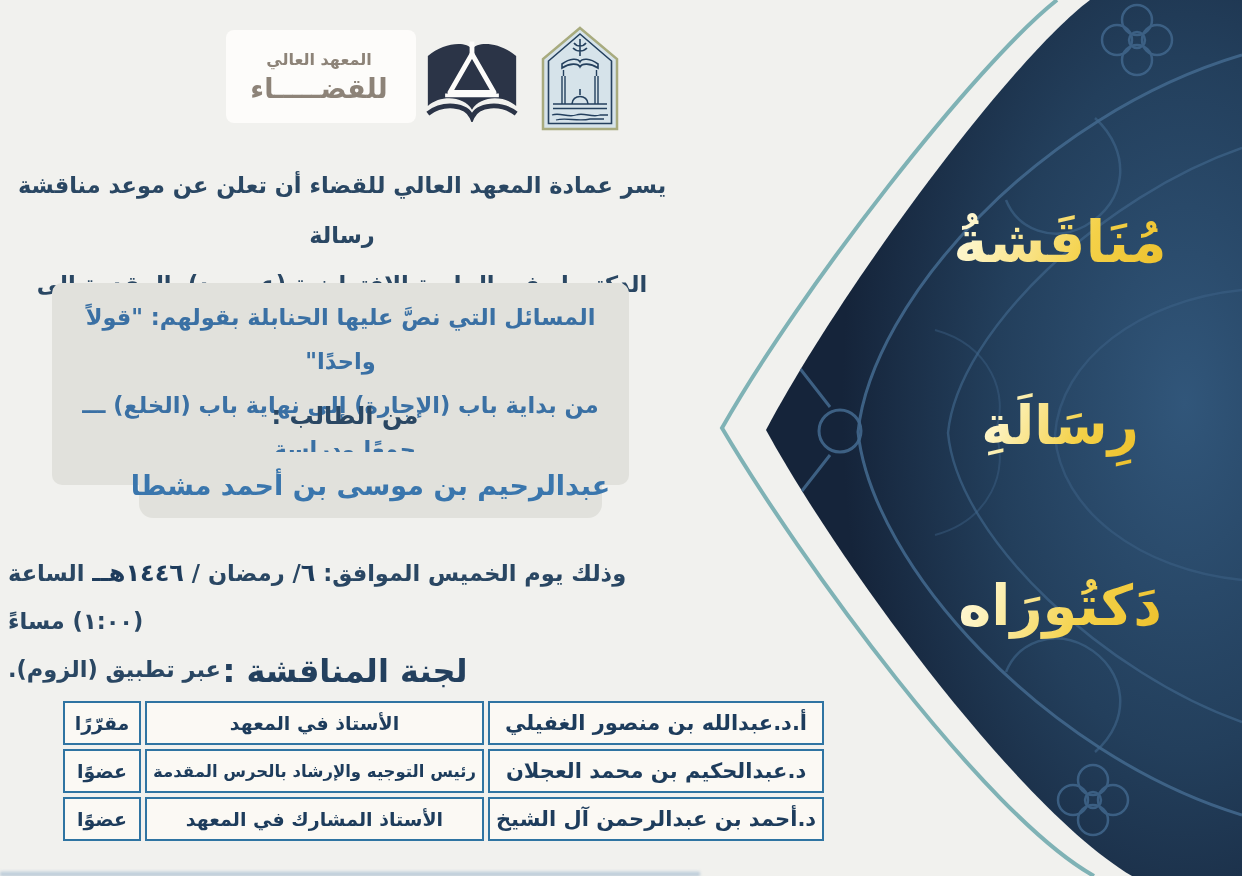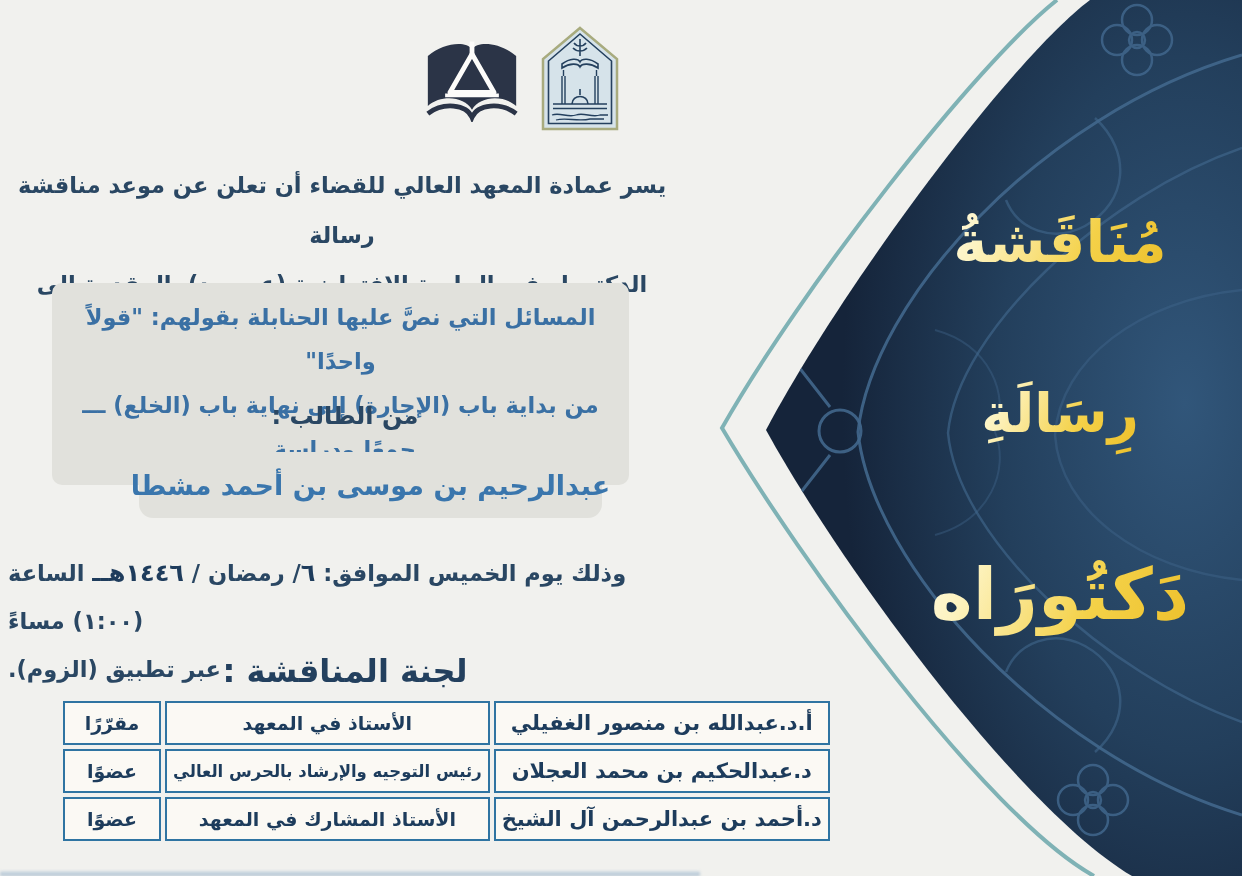--- a/index.html
+++ b/index.html
@@ -150,6 +150,10 @@
 
 <div class="layer content">
 
+  <div class="logo-box">
+    <div class="inst-line1">المعهد العالي</div>
+    <div class="inst-line2">للقضـــــاء</div>
+  </div>
 
   <svg class="book-logo" viewBox="0 0 100 88">
     <path d="M4,20 C20,6 44,4 50,13 C56,4 80,6 96,20 L96,72 C82,60 58,62 50,76 C42,62 18,60 4,72 Z" fill="#2b3447"></path>

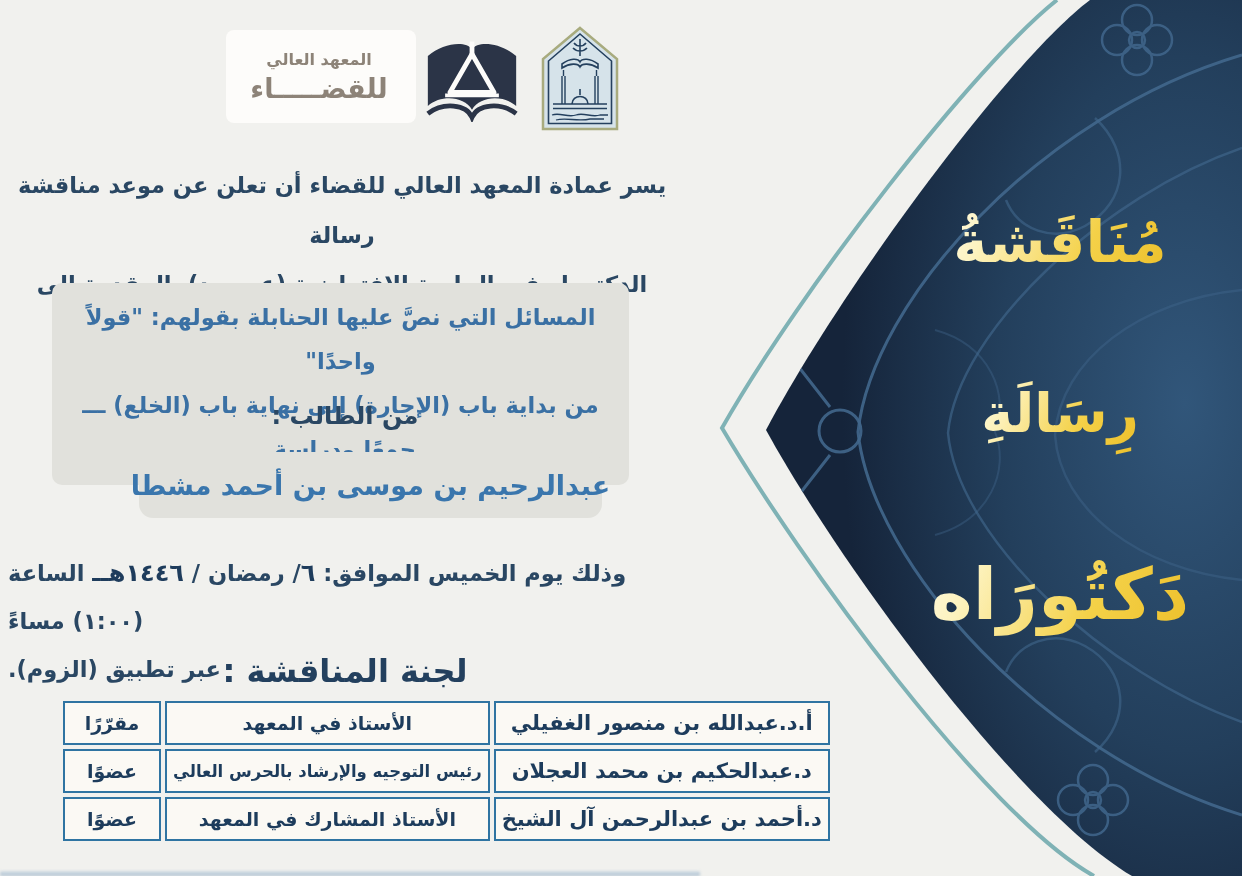--- a/index.html
+++ b/index.html
@@ -91,7 +91,7 @@
   }
   .gw1 { font-size:58px; }
   .gw2 { font-size:54px; }
-  .gw3 { font-size:71px; }
+  .gw3 { font-size:56px; }
 
   .bottom-sliver {
     position:absolute; left:0; bottom:0; width:700px; height:5px;

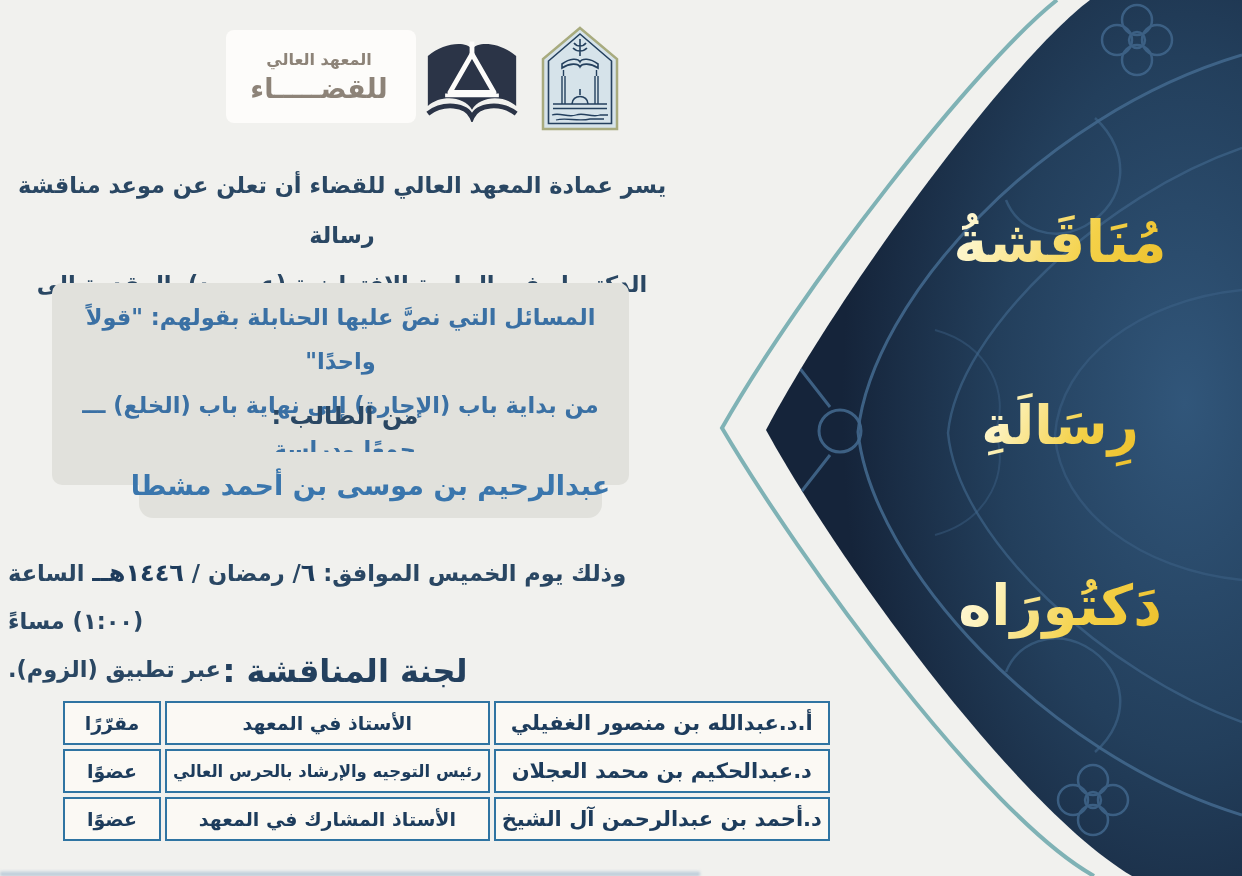--- a/index.html
+++ b/index.html
@@ -75,7 +75,7 @@
   td.c-name  { width:300px; font-size:21px; }
   td.c-title { width:298px; font-size:19px; }
   td.c-title.fit { font-size:16.5px; }
-  td.c-role  { width:98px;  font-size:19px; }
+  td.c-role  { width:78px;  font-size:19px; }
 
   
   .panel-title {

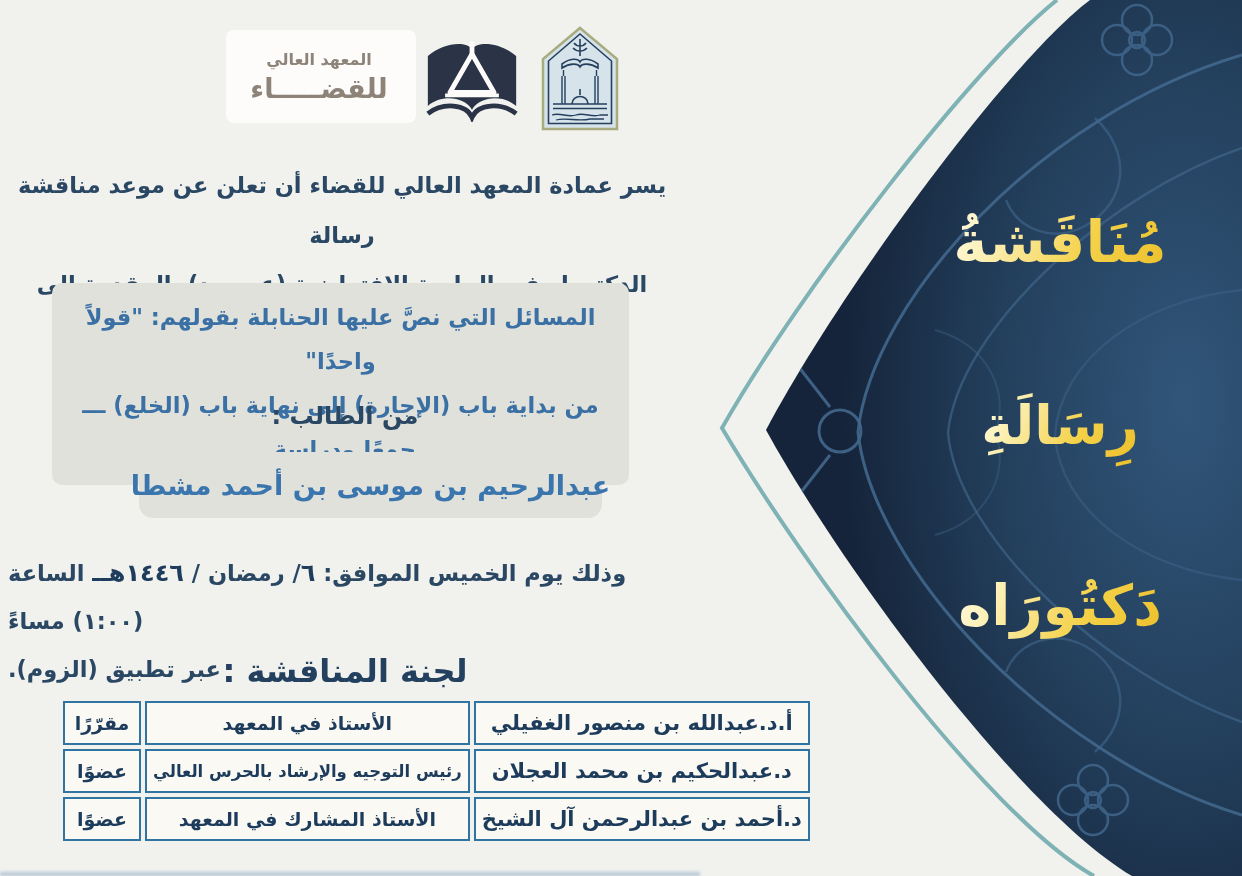--- a/index.html
+++ b/index.html
@@ -205,7 +205,7 @@
       </tr>
       <tr>
         <td class="c-name">د.عبدالحكيم بن محمد العجلان</td>
-        <td class="c-title fit">رئيس التوجيه والإرشاد بالحرس العالي</td>
+        <td class="c-title fit">رئيس التوجيه والإرشاد بالحرس المقدمة</td>
         <td class="c-role">عضوًا</td>
       </tr>
       <tr>

